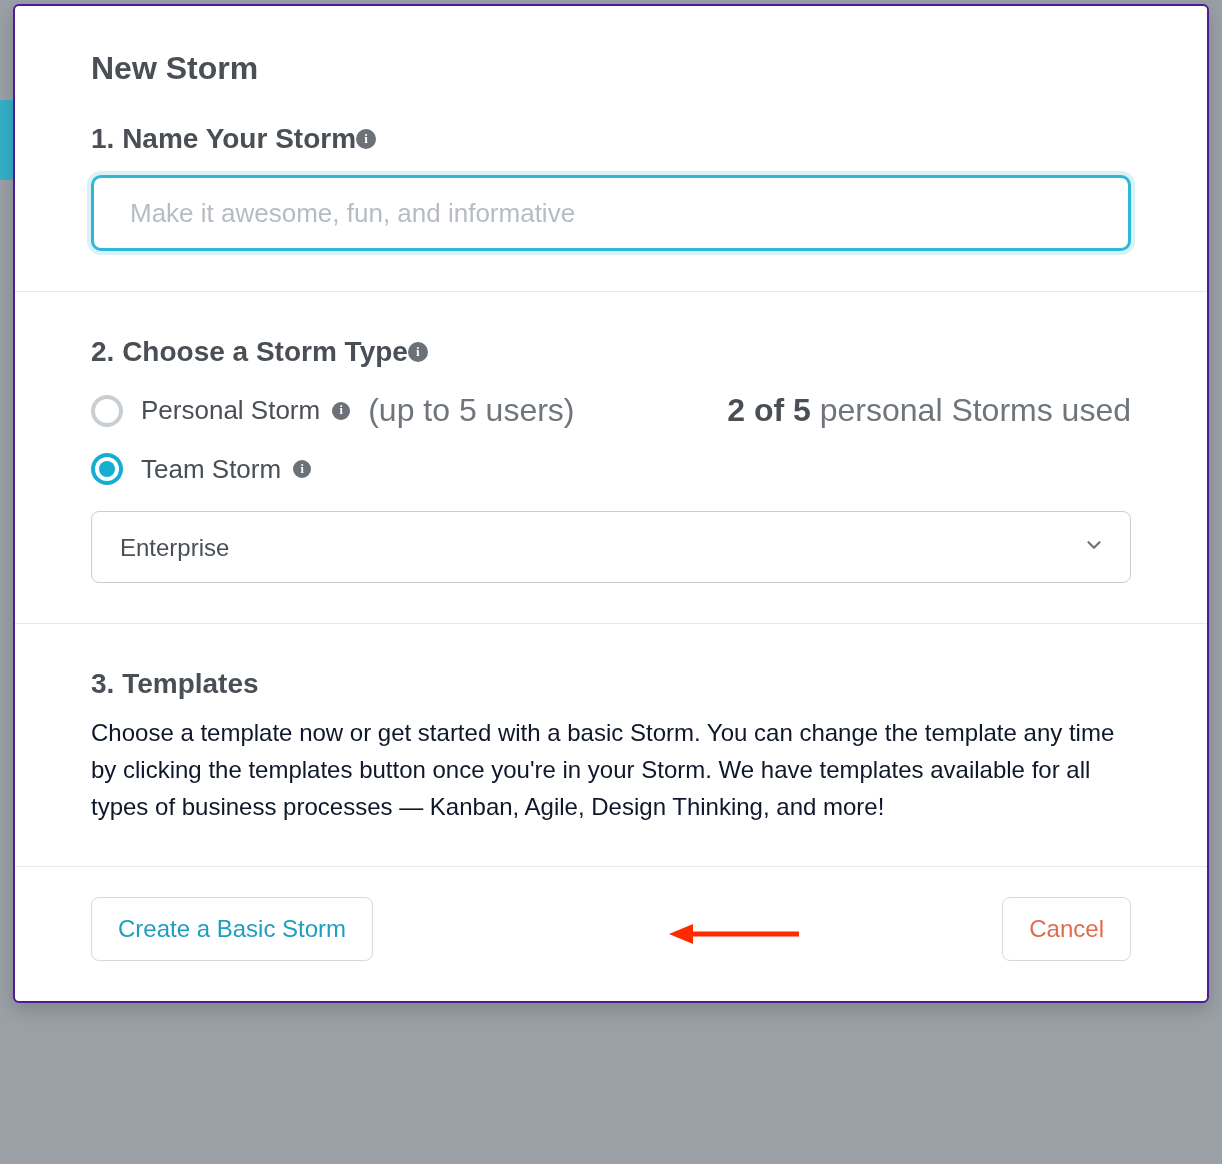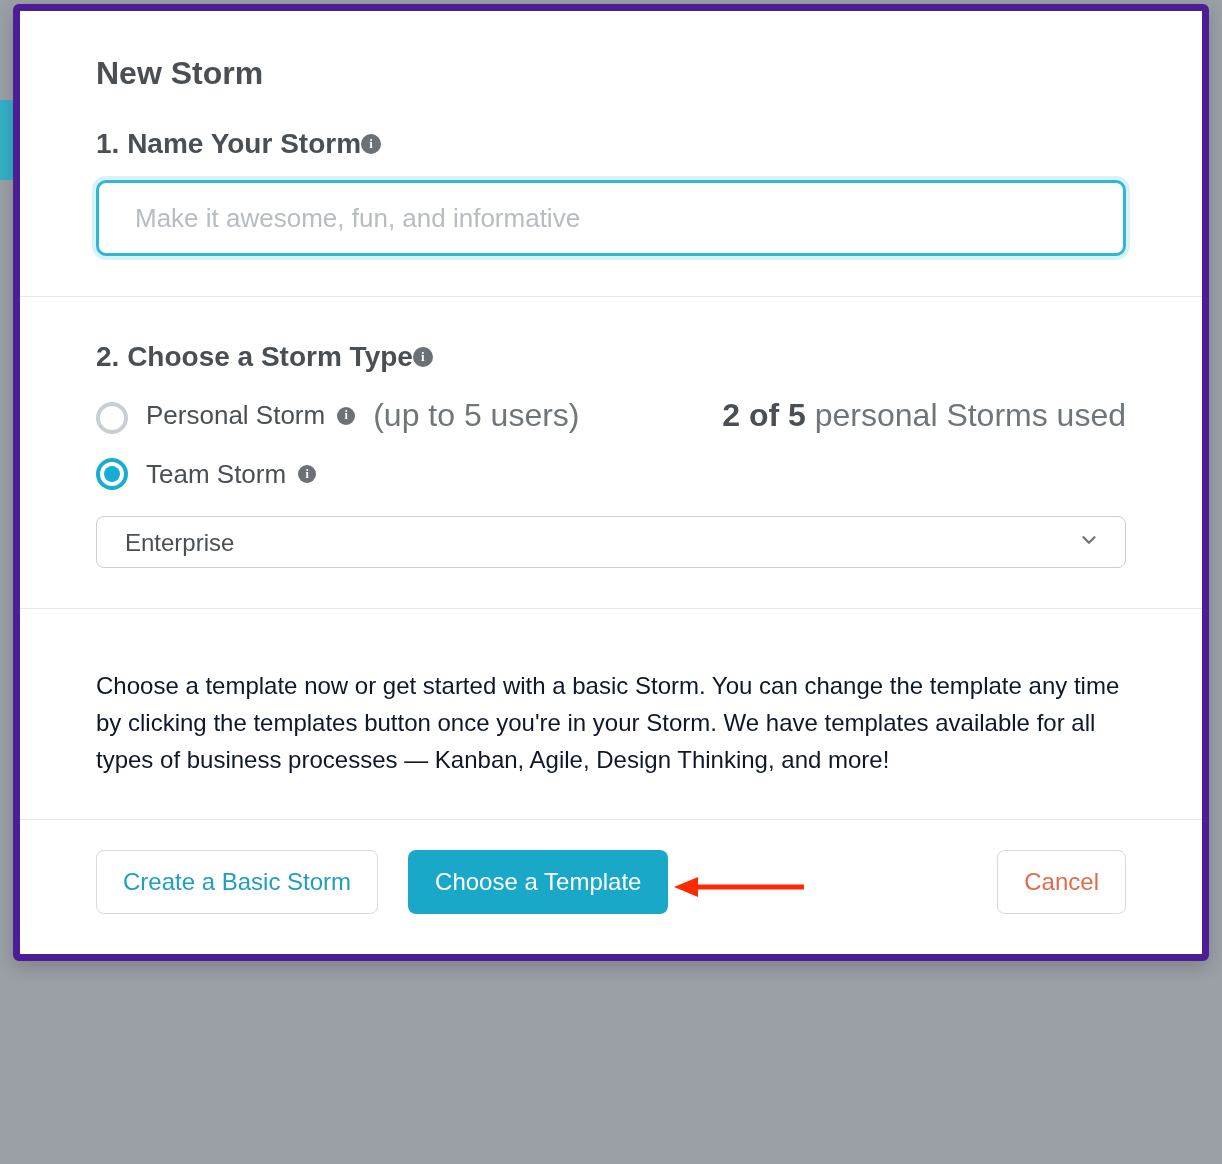--- a/index.html
+++ b/index.html
@@ -11,7 +11,7 @@
       margin-top: 4px;
       width: 1196px;
       background: #fff;
-      border: 7px solid #4c1d95;
+      border: 2px solid #4c1d95;
       border-radius: 6px;
       box-shadow: 0 6px 18px rgba(0,0,0,0.18);
       overflow: hidden;

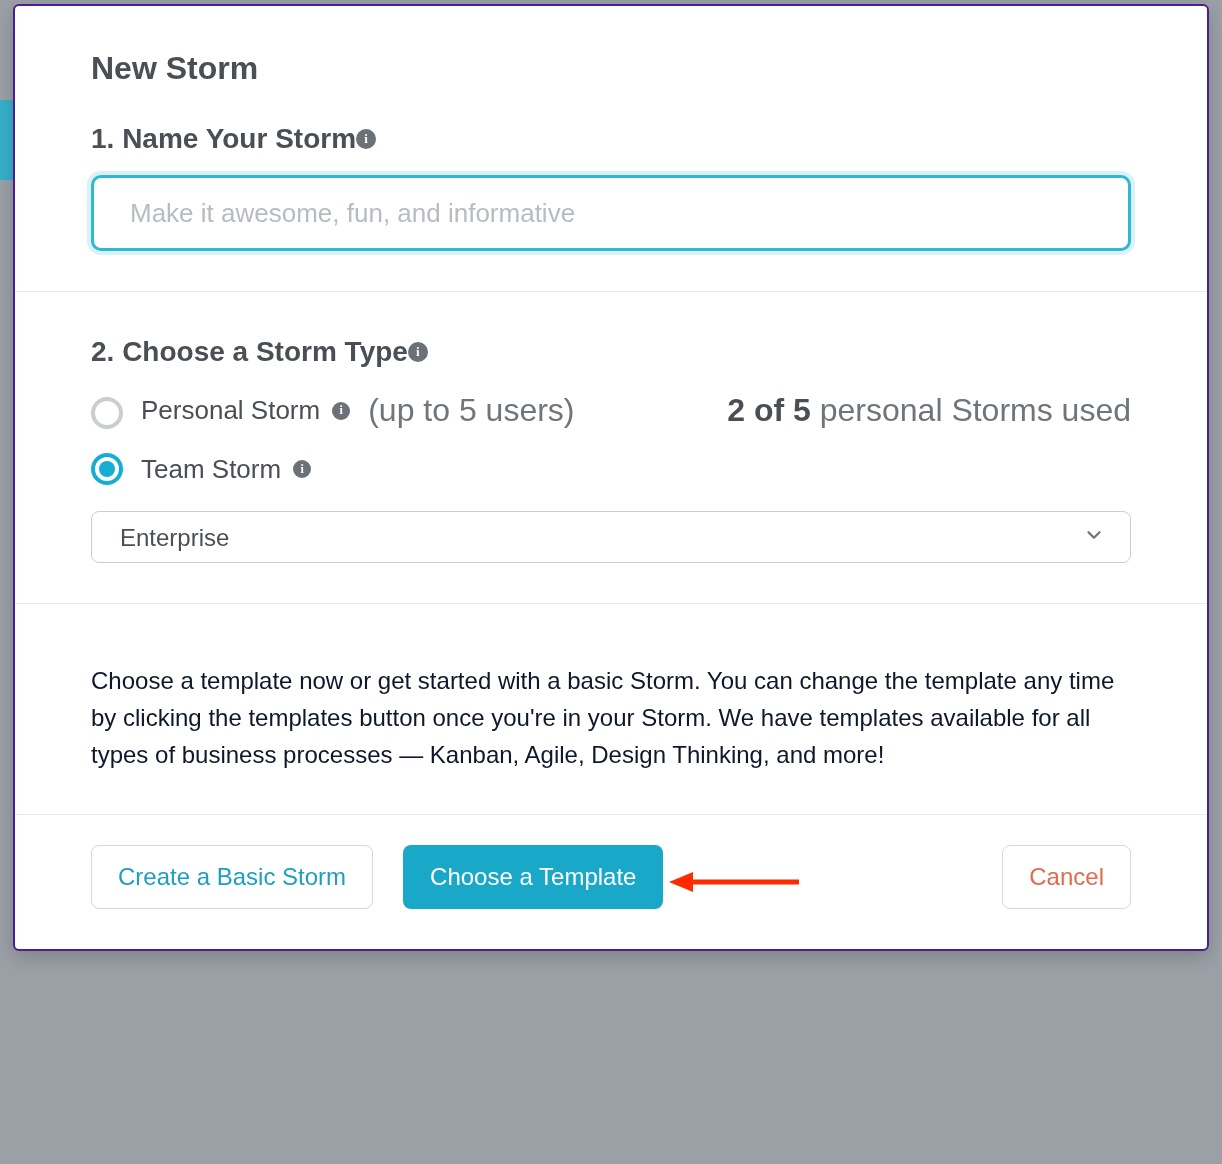--- a/index.html
+++ b/index.html
@@ -42,7 +42,7 @@
     .name-input::placeholder { color: #b7bcc2; }
     .radio-row { display: flex; align-items: center; gap: 18px; margin-top: 24px; }
     .radio-row.first { justify-content: space-between; }
-    .radio-left { display: flex; align-items: flex-end; gap: 18px; }
+    .radio-left { display: flex; align-items: center; gap: 18px; }
     .radio-outer {
       width: 32px; height: 32px; border-radius: 50%;
       border: 4px solid #c9ced2; display: inline-flex; align-items: center; justify-content: center;

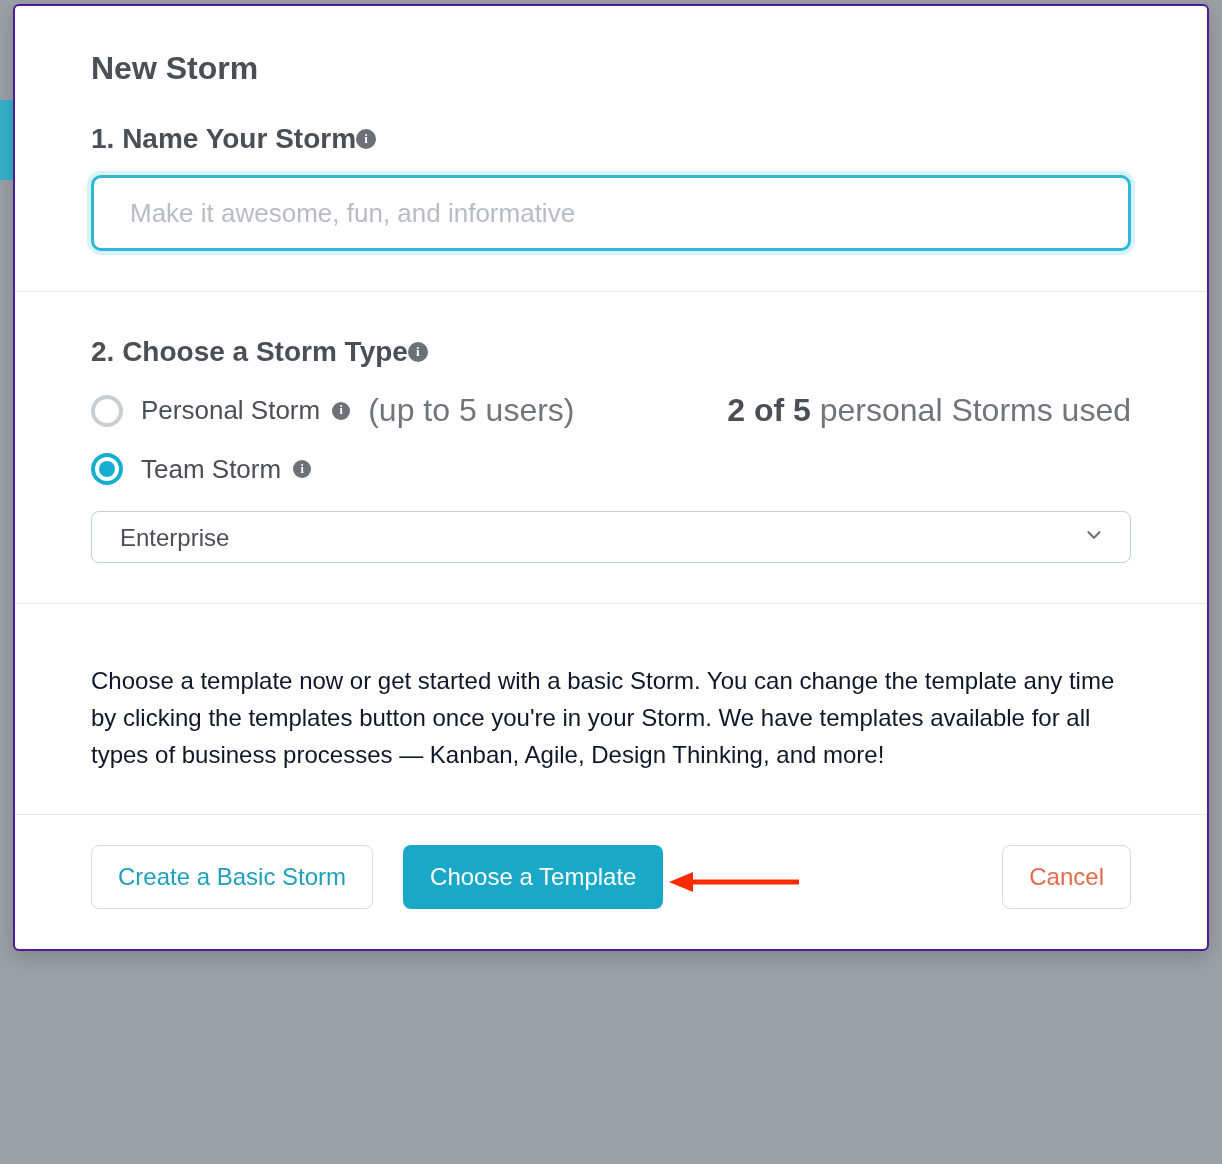--- a/index.html
+++ b/index.html
@@ -57,7 +57,7 @@
     .usage b { color: #4a4f55; font-weight: 700; }
     .select-wrap { position: relative; margin-top: 26px; }
     .team-select {
-      width: 100%; height: 52px; border: 1px solid #c9ced2; border-radius: 8px;
+      width: 100%; height: 72px; border: 1px solid #c9ced2; border-radius: 8px;
       background: #fff; font-size: 24px; color: #4a4f55; padding: 0 28px;
       appearance: none; -webkit-appearance: none; cursor: pointer;
     }

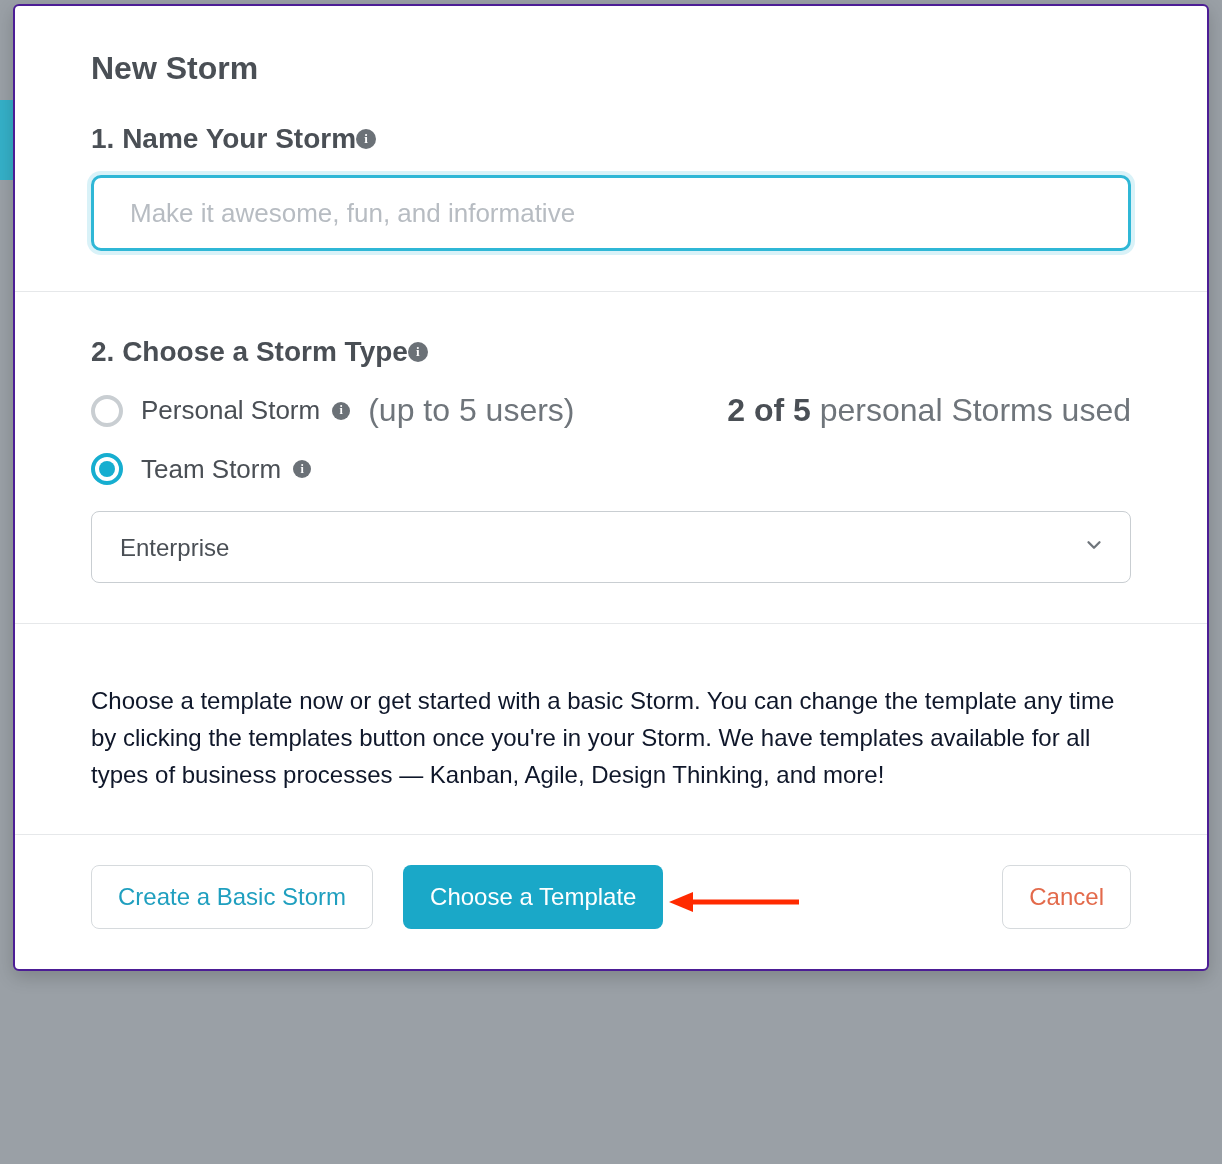--- a/index.html
+++ b/index.html
@@ -147,6 +147,9 @@
   </div>
 
   <div class="section">
+    <div class="step-title" style="margin-bottom:8px">
+      <span>3. Templates</span>
+    </div>
     <p class="templates-desc">Choose a template now or get started with a basic Storm. You can change the template any time by clicking the templates button once you're in your Storm. We have templates available for all types of business processes — Kanban, Agile, Design Thinking, and more!</p>
   </div>
 

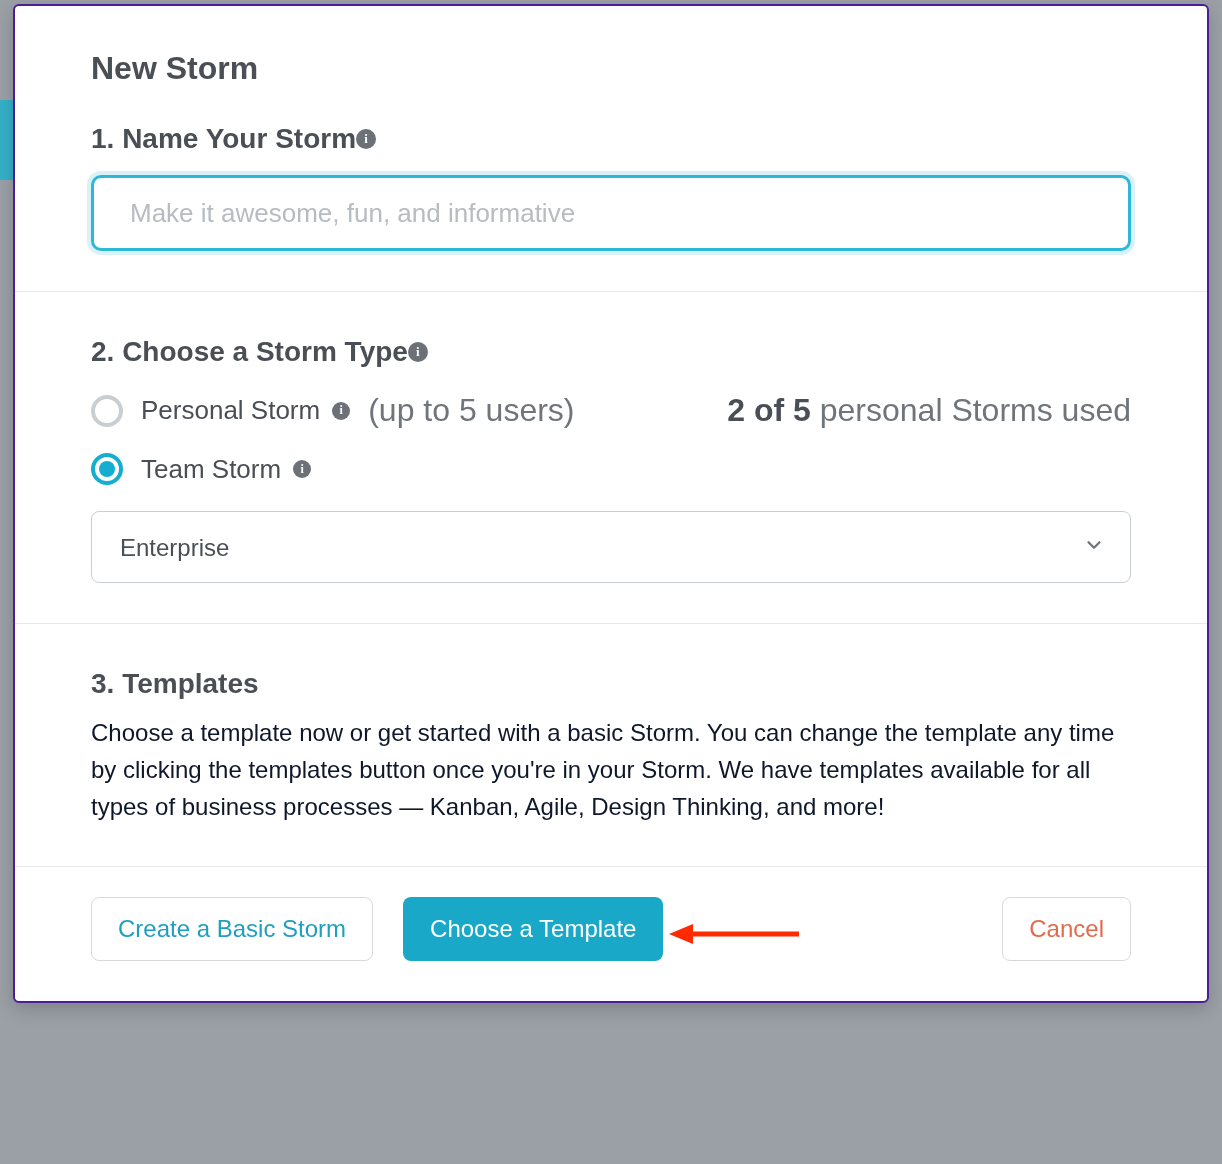--- a/index.html
+++ b/index.html
@@ -69,7 +69,7 @@
     .footer {
       border-top: 1px solid #e6e8ea;
       padding: 30px 76px 40px 76px;
-      display: flex; align-items: center; gap: 30px;
+      display: flex; align-items: center; gap: 18px;
       position: relative;
     }
     .btn {

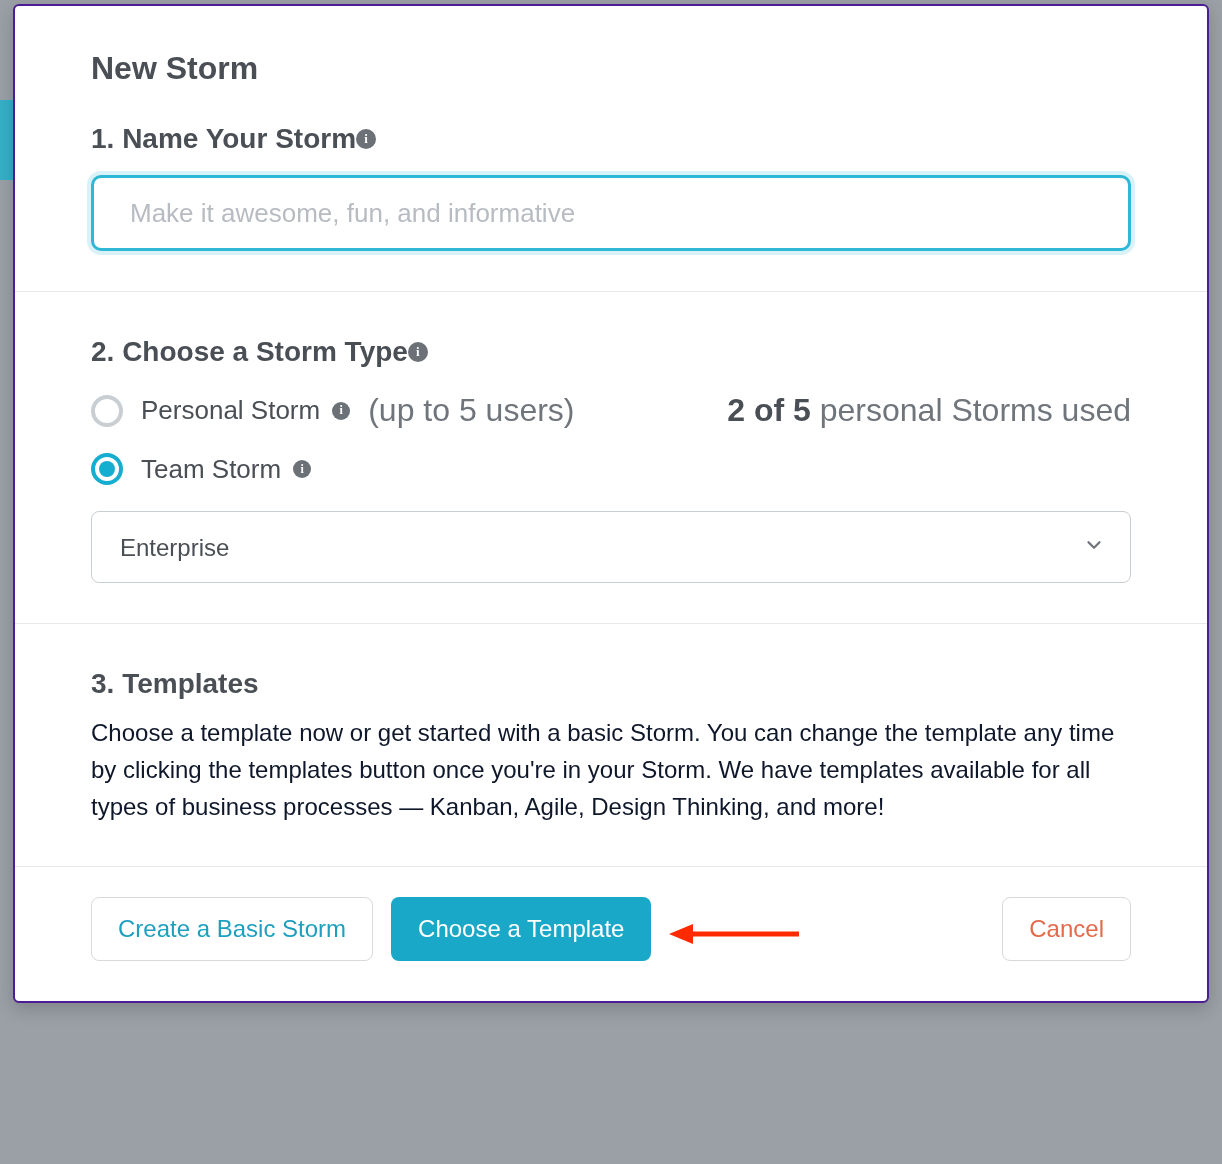--- a/index.html
+++ b/index.html
@@ -155,7 +155,6 @@
 
   <div class="footer">
     <button class="btn btn-outline-primary">Create a Basic Storm</button>
-    <button class="btn btn-primary">Choose a Template</button>
 
     <span class="arrow-annot">
       <svg width="140" height="30" viewBox="0 0 140 30">

